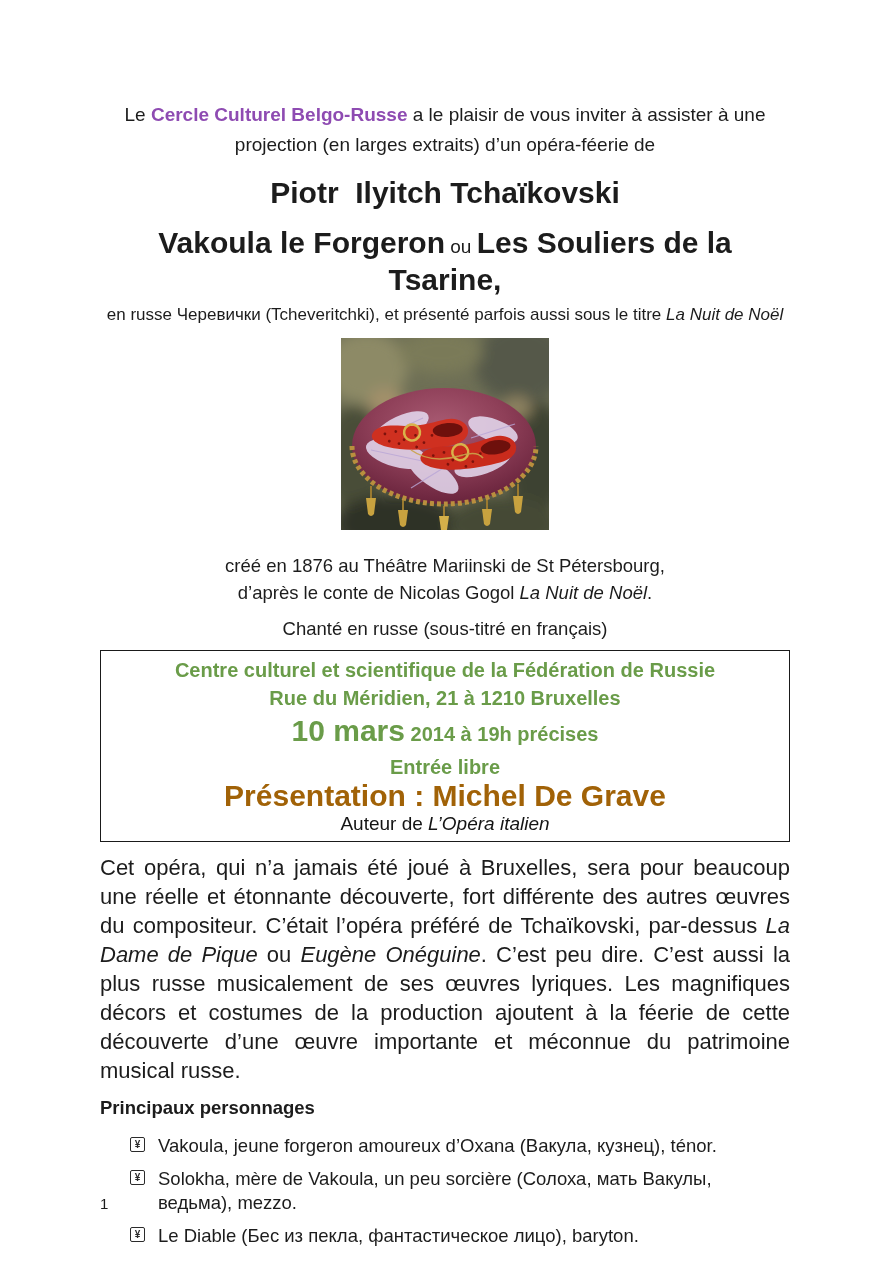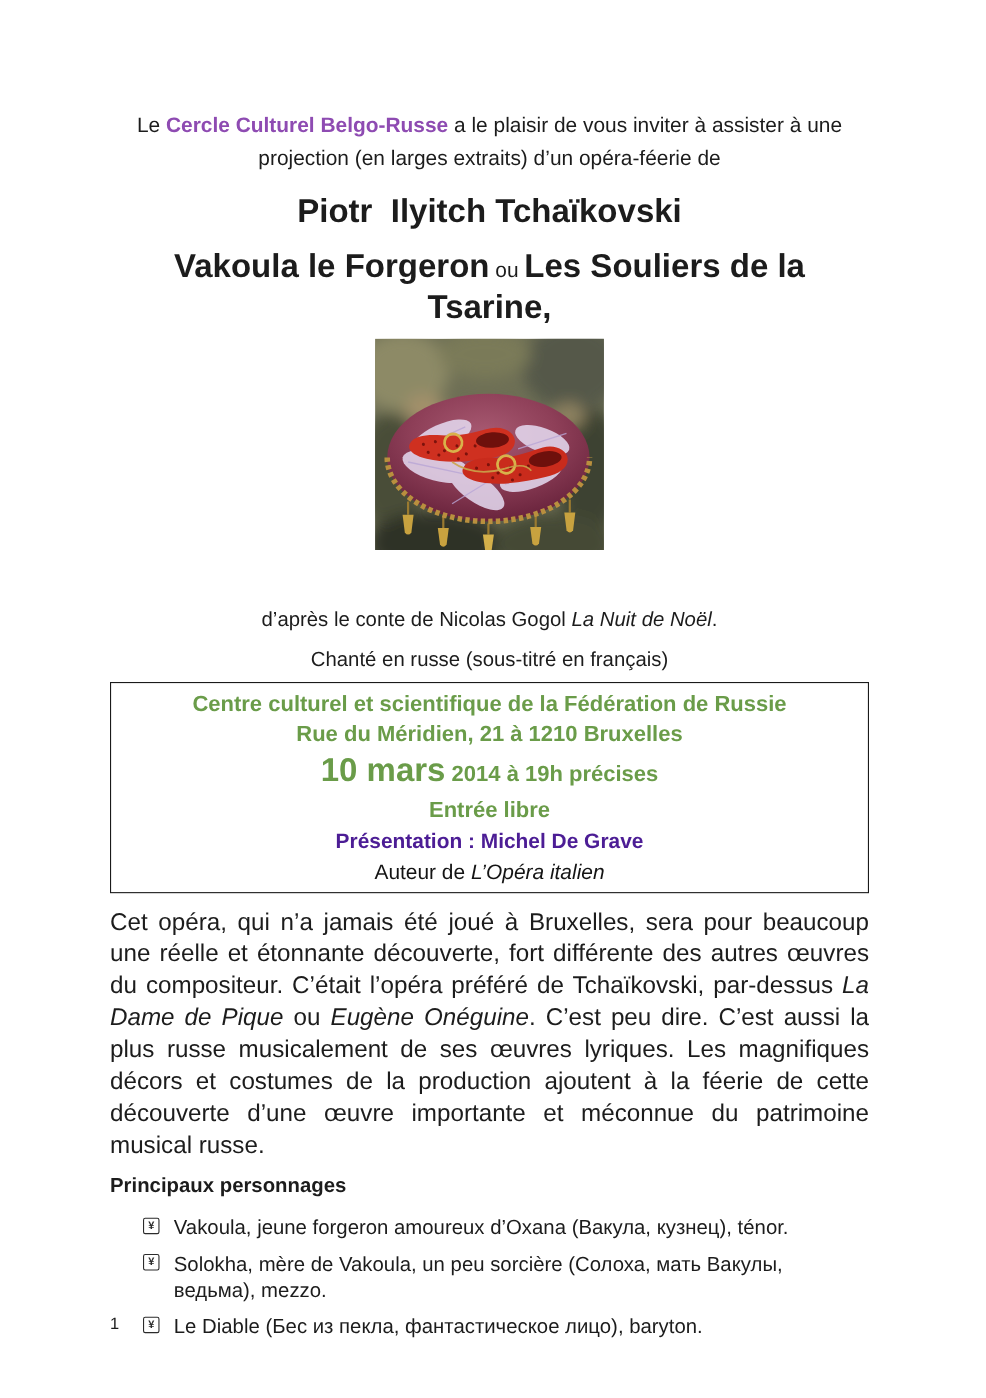--- a/index.html
+++ b/index.html
@@ -49,6 +49,7 @@
 
     <h2 class="opera-title"><span>Vakoula le Forgeron</span><span class="ou"> ou </span><span>Les Souliers de la</span><br><span>Tsarine,</span></h2>
 
+    <p class="russian-subtitle"><span>en russe Черевички (Tcheveritchki), et présenté parfois aussi sous le titre </span><span class="it">La Nuit de Noël</span></p>
 
     <div class="photo-wrap">
       <svg width="208" height="192" viewBox="0 0 208 192" xmlns="http://www.w3.org/2000/svg">

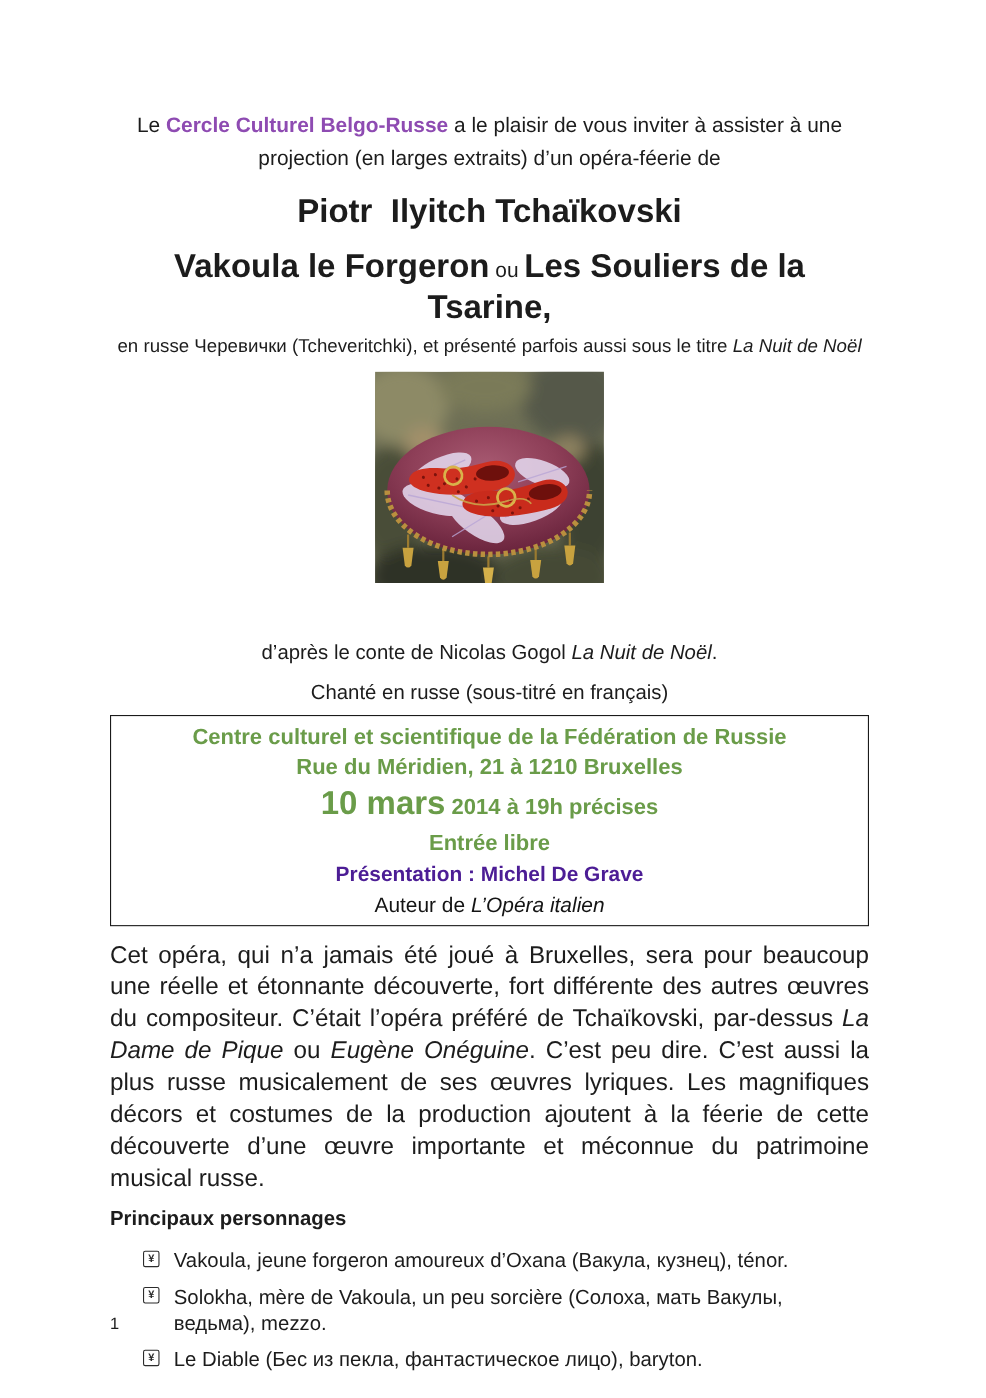--- a/index.html
+++ b/index.html
@@ -139,7 +139,7 @@
       </svg>
     </div>
 
-    <p class="creation"><br><span>d’après le conte de Nicolas Gogol </span><span class="it">La Nuit de Noël</span><span>.</span></p>
+    <p class="creation"><span>créé en 1876 au Théâtre Mariinski de St Pétersbourg,</span><br><span>d’après le conte de Nicolas Gogol </span><span class="it">La Nuit de Noël</span><span>.</span></p>
 
     <p class="language-note">Chanté en russe (sous-titré en français)</p>
 

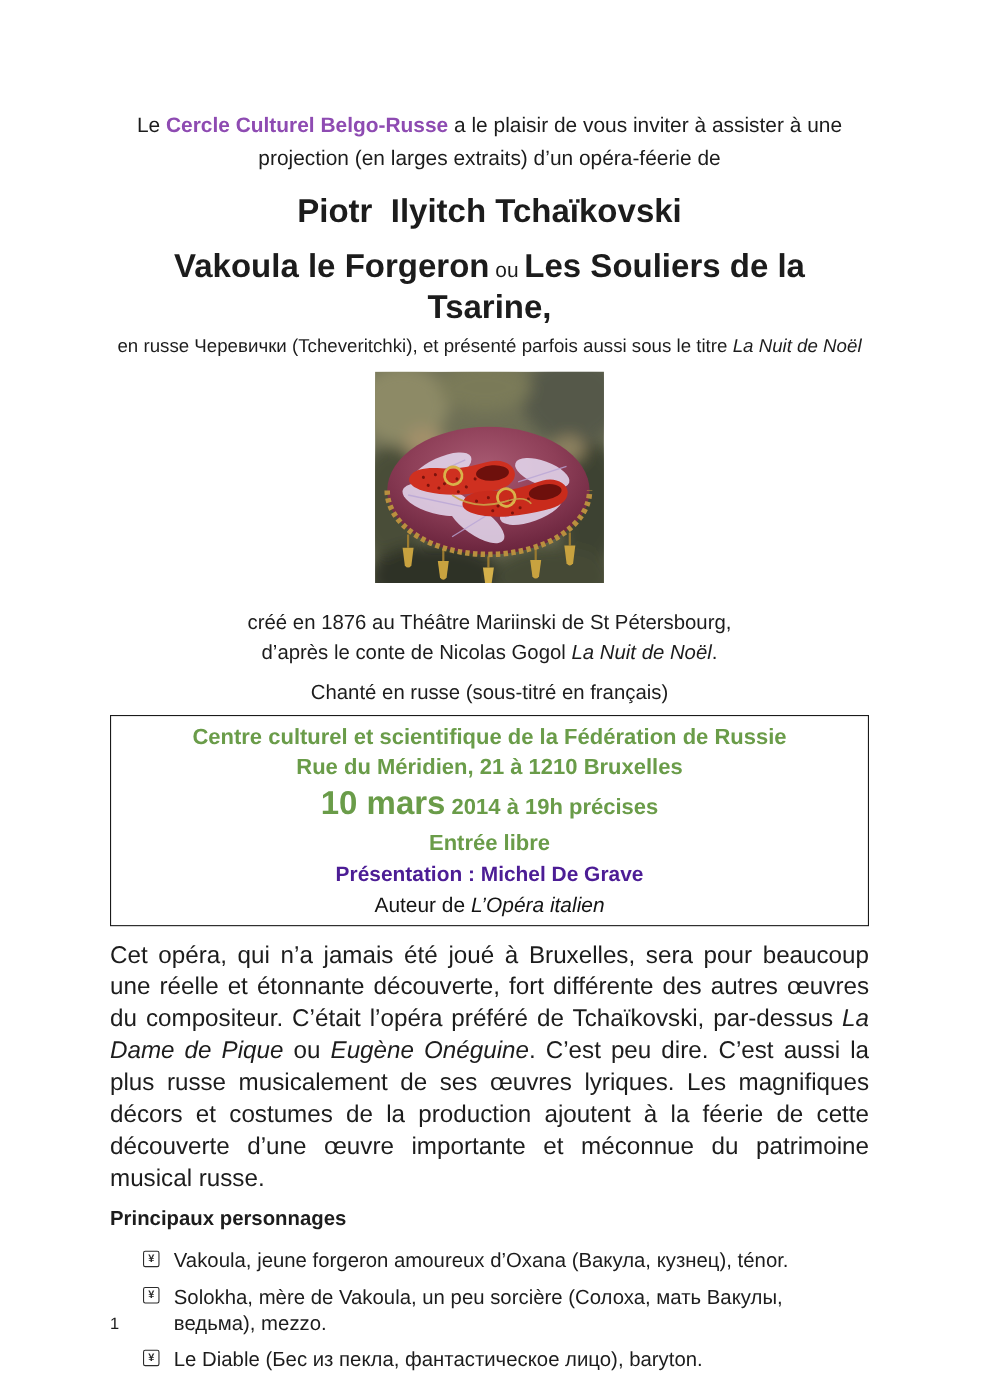--- a/index.html
+++ b/index.html
@@ -25,7 +25,7 @@
   .event-venue,.event-address,.event-admission{font-size:20px;line-height:28px;}
   .event-date{font-size:20px;line-height:38px;}
   .date-big{font-size:30px;}
-  .event-presenter{font-size:19px;line-height:30px;color:#4c1d95;}
+  .event-presenter{font-size:30px;line-height:30px;color:#a16207;}
   .event-author{font-size:19px;line-height:26px;color:#141414;font-weight:normal;}
   .description{font-size:22px;line-height:29px;margin:11px 0 0;text-align:justify;}
   .characters-heading{font-size:18.5px;font-weight:bold;margin:12px 0 15px;}

